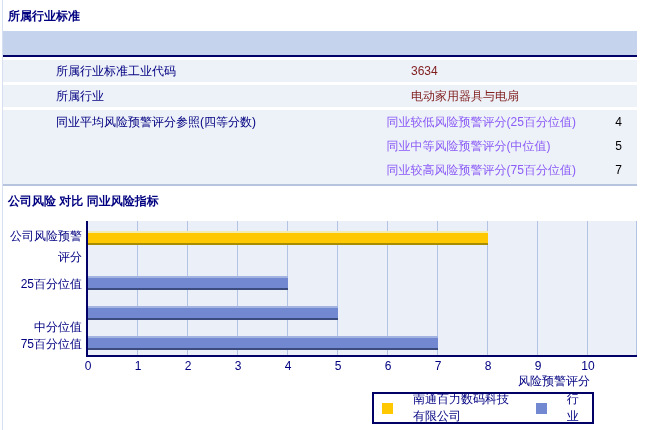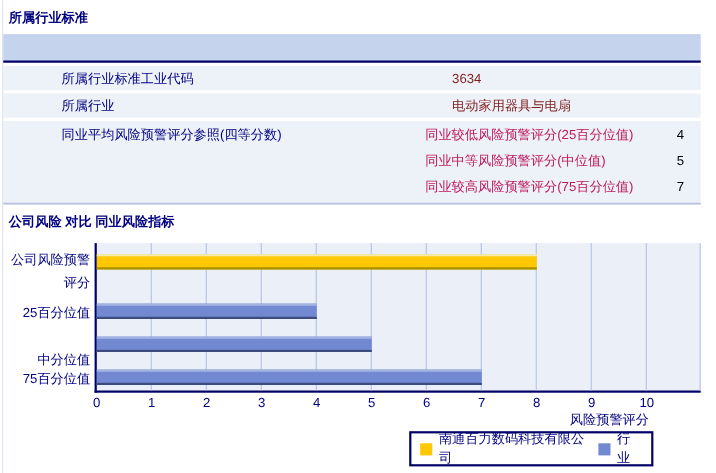--- a/index.html
+++ b/index.html
@@ -20,7 +20,7 @@
   .r3 .lbl { line-height:24px; }
   .subcol { display:flex; flex-direction:column; width:269px; padding-bottom:2px; }
   .subrow { display:flex; height:24px; line-height:24px; }
-  .subrow .sublbl { flex:1; color:#be185d; }
+  .subrow .sublbl { flex:1; color:#8b5cf6; }
   .subrow .subval { width:54px; text-align:right; padding-right:15px; color:#000000; }
 
   

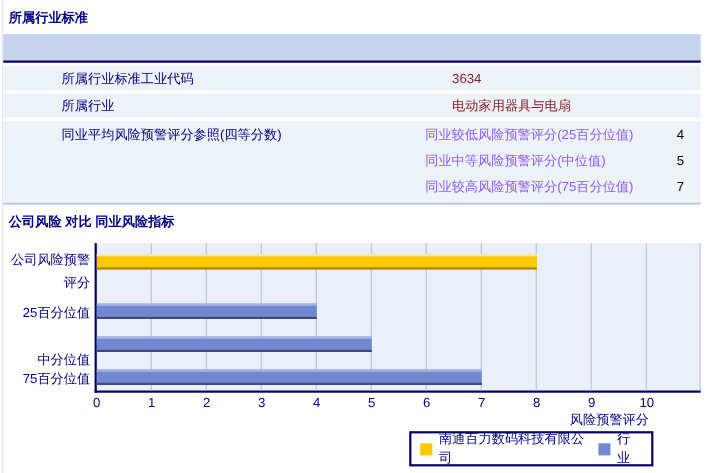--- a/index.html
+++ b/index.html
@@ -37,7 +37,7 @@
 
   
   .legend { position:absolute; left:372px; top:392px; width:222px; height:32px; background:#ffffff;
-            border:2px solid #000066; display:flex; align-items:center; padding:0 8px; gap:6px; color:#000080; }
+            border:2px solid #000066; display:flex; align-items:center; padding:0 8px; gap:20px; color:#000080; }
   .swatch { width:11px; height:11px; flex:0 0 auto; }
 </style>
 </head>

